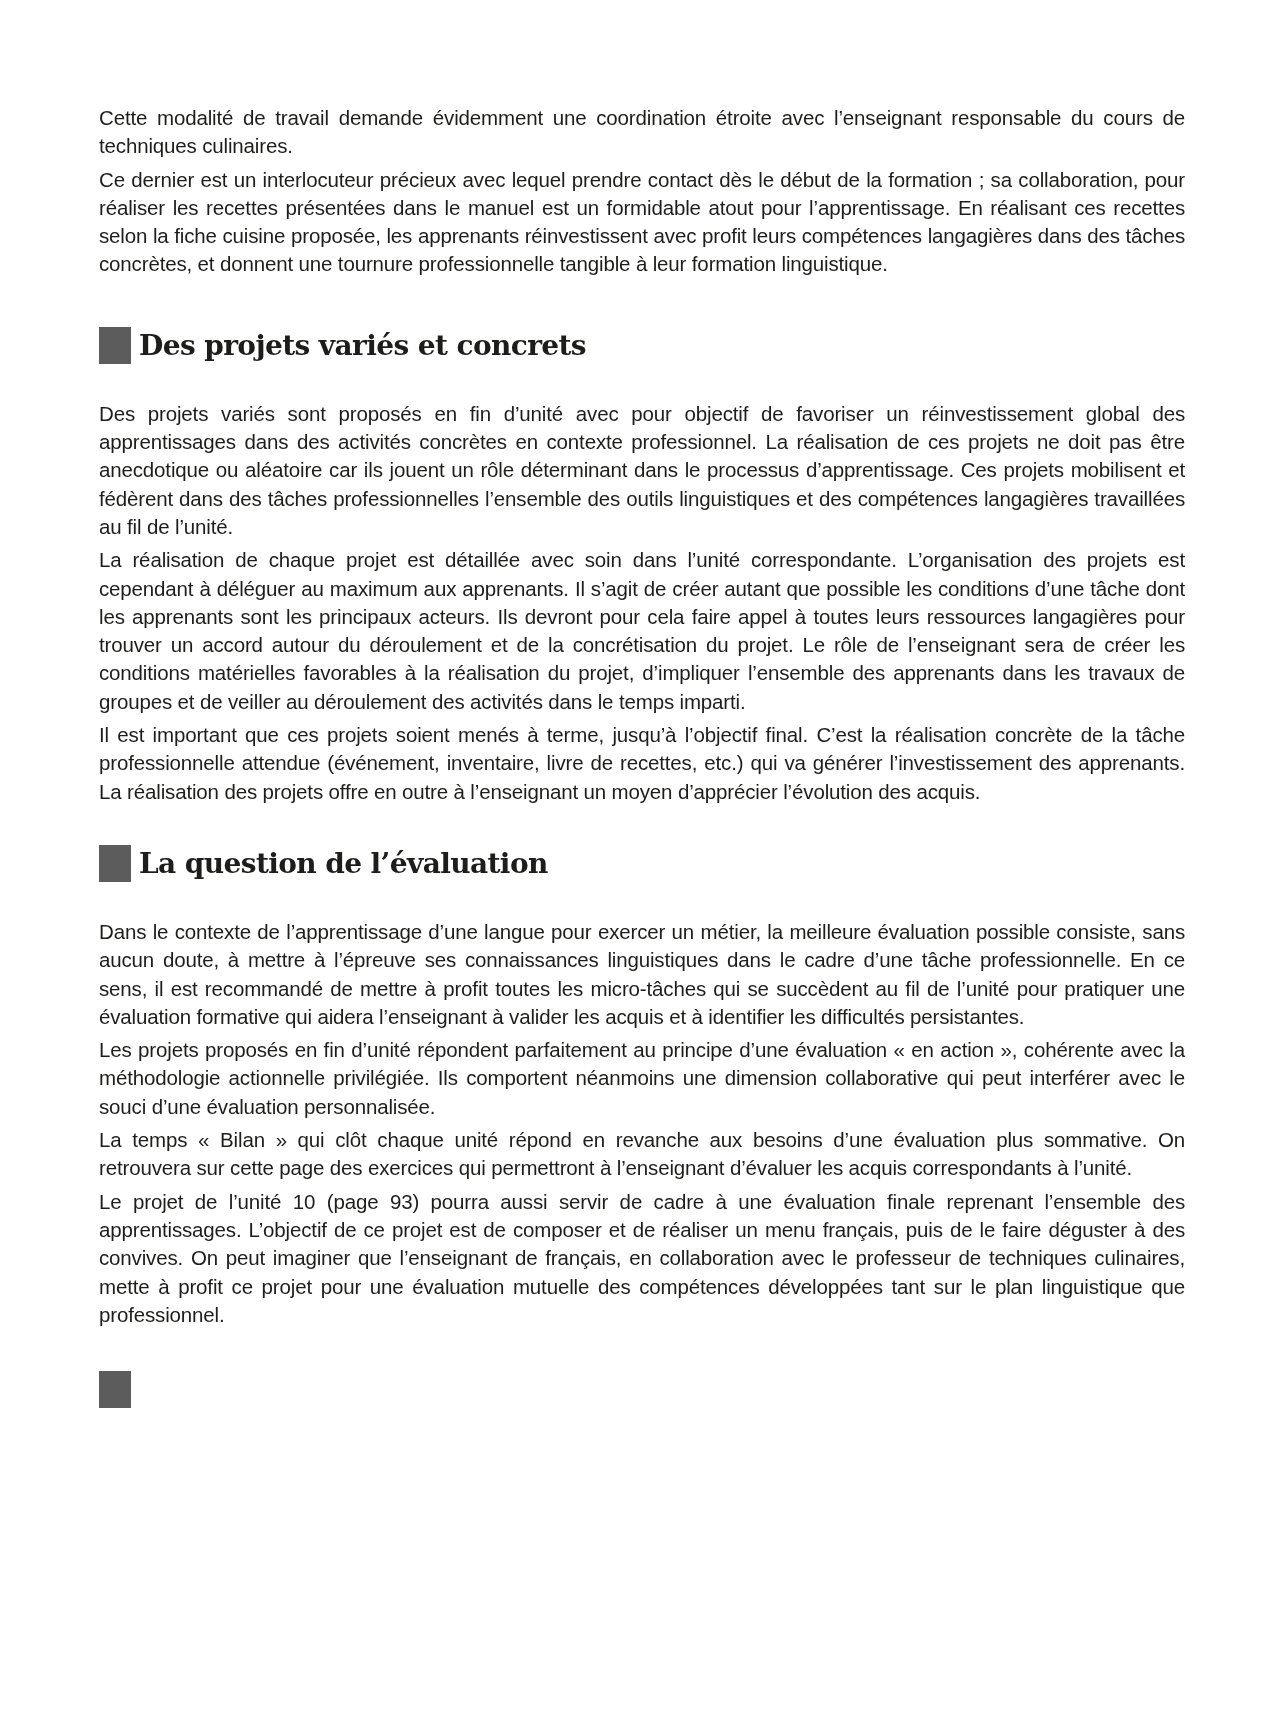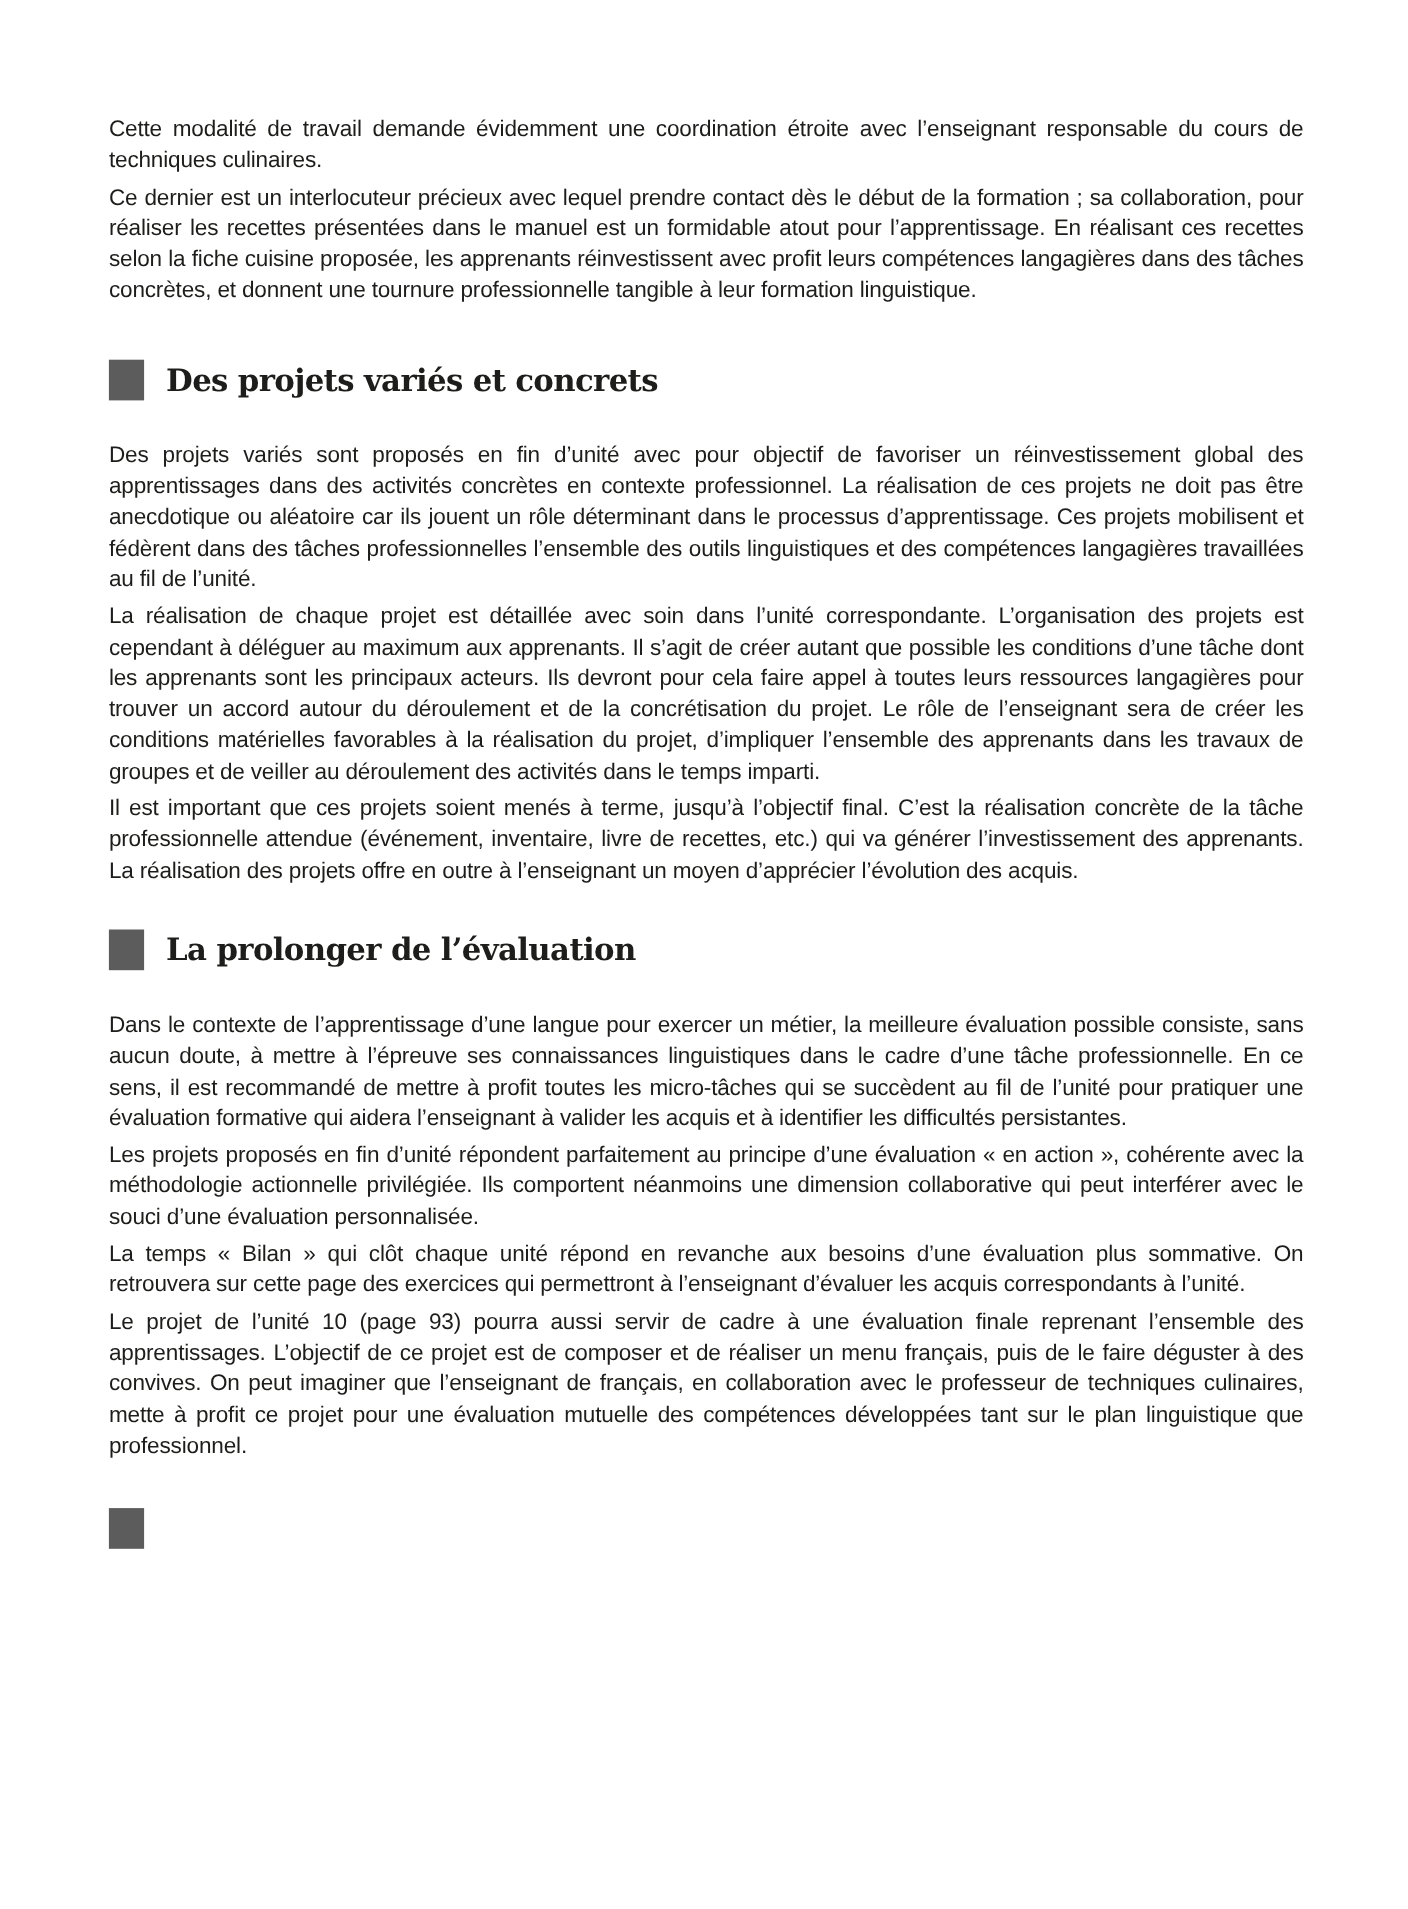--- a/index.html
+++ b/index.html
@@ -47,7 +47,7 @@
       font-family: "DejaVu Serif", serif;
       font-weight: bold;
       font-size: 28px;
-      margin: 12px;
+      margin: 0;
       color: #1d1d1b;
       letter-spacing: -0.6px;
     }

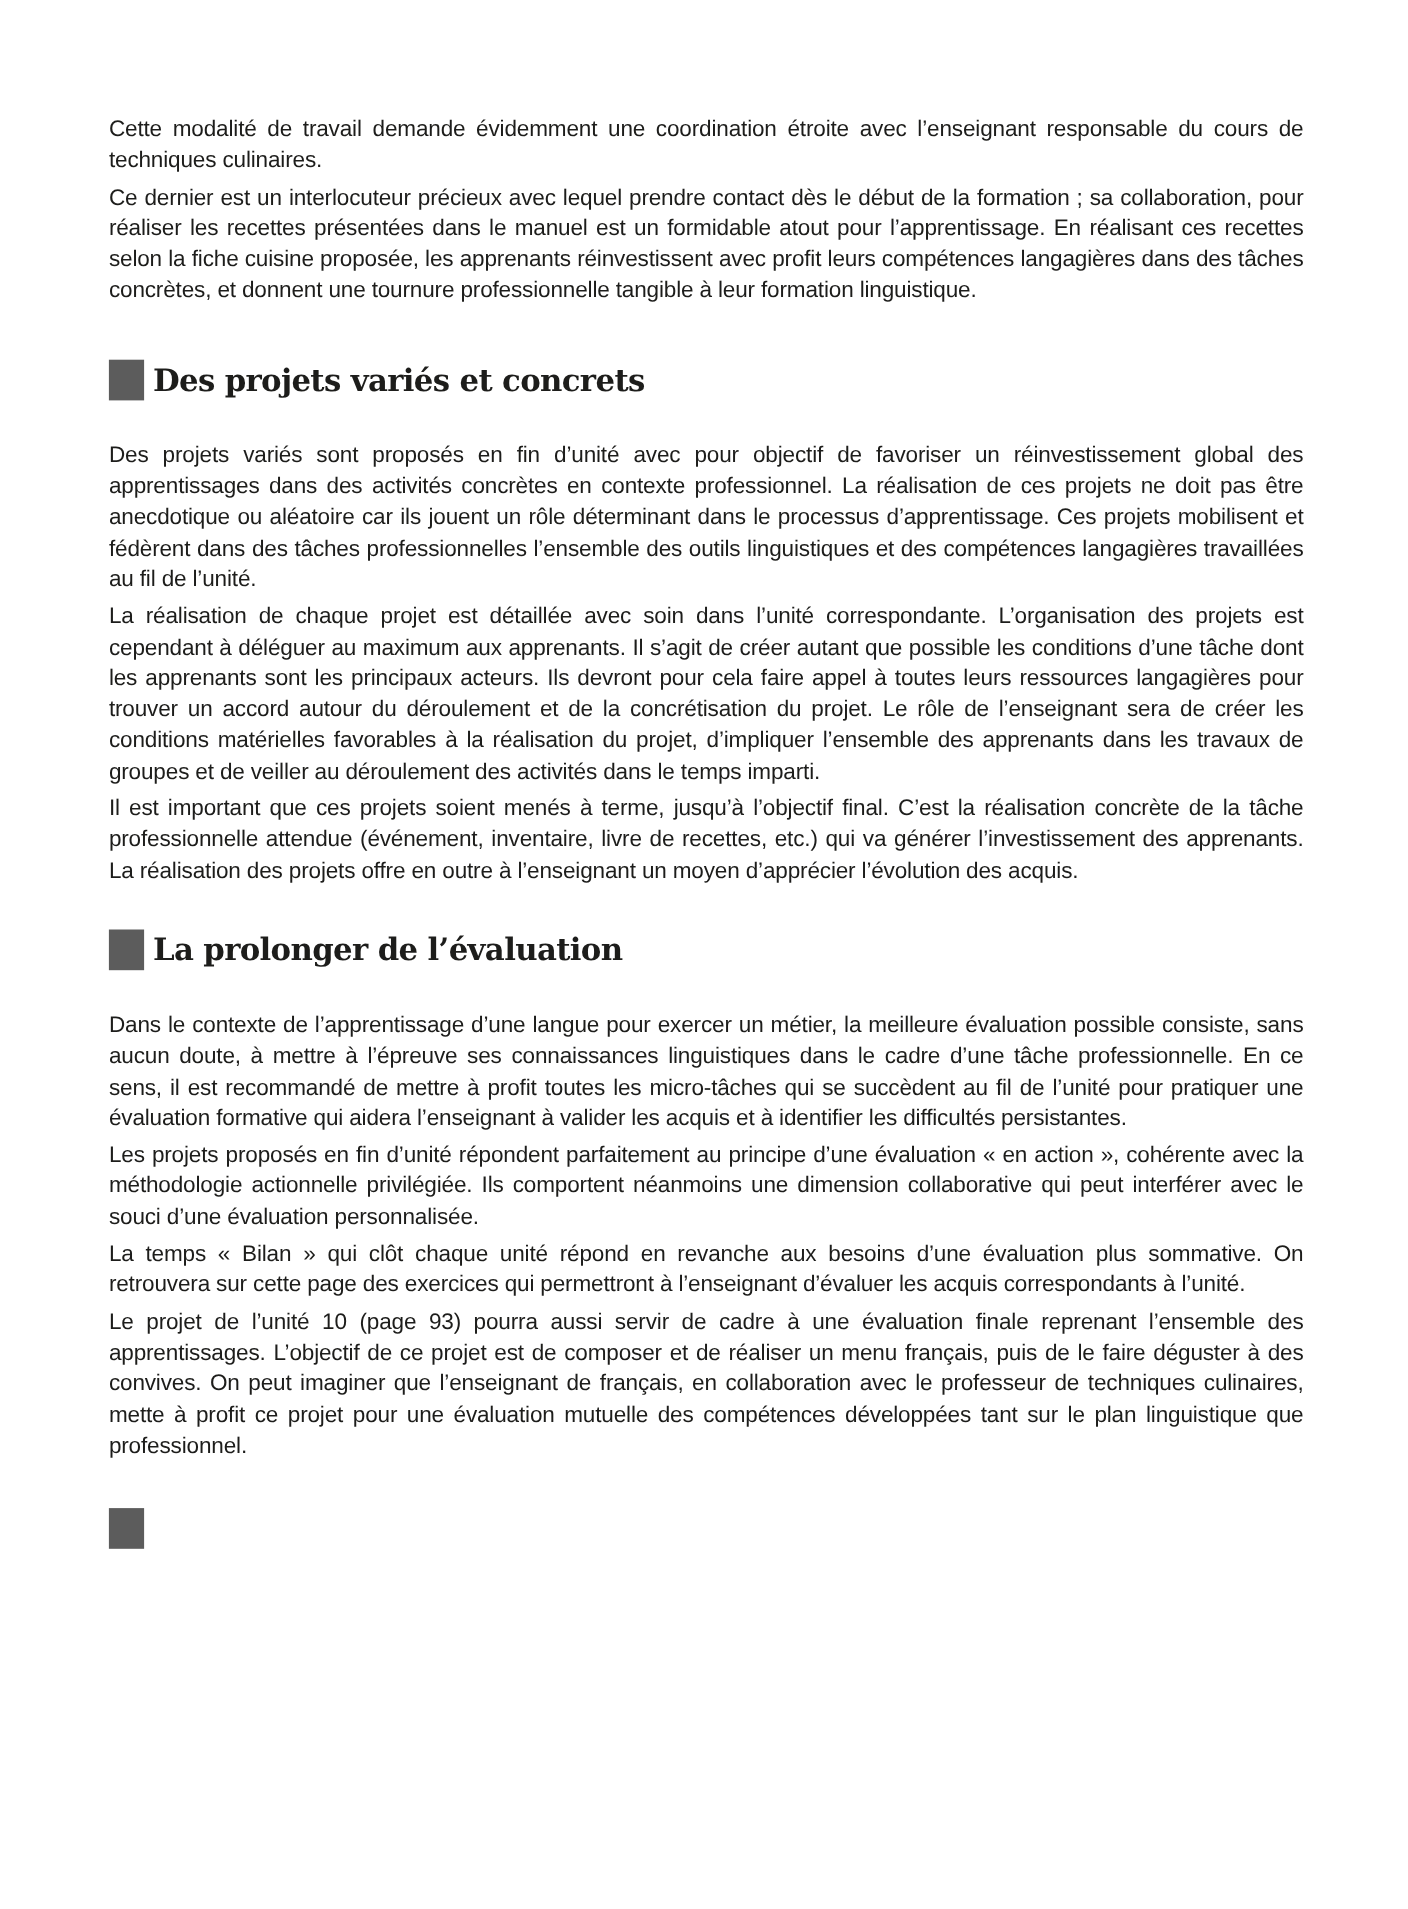--- a/index.html
+++ b/index.html
@@ -82,7 +82,7 @@
 
   <div class="heading h2">
     <span class="square"></span>
-    <h2>La prolonger de l’évaluation</h2>
+    <h2>La question de l’évaluation</h2>
   </div>
 
   <p class="body">Dans le contexte de l’apprentissage d’une langue pour exercer un métier, la meilleure évaluation possible consiste, sans aucun doute, à mettre à l’épreuve ses connaissances linguistiques dans le cadre d’une tâche professionnelle. En ce sens, il est recommandé de mettre à profit toutes les micro-tâches qui se succèdent au fil de l’unité pour pratiquer une évaluation formative qui aidera l’enseignant à valider les acquis et à identifier les difficultés persistantes.</p>

